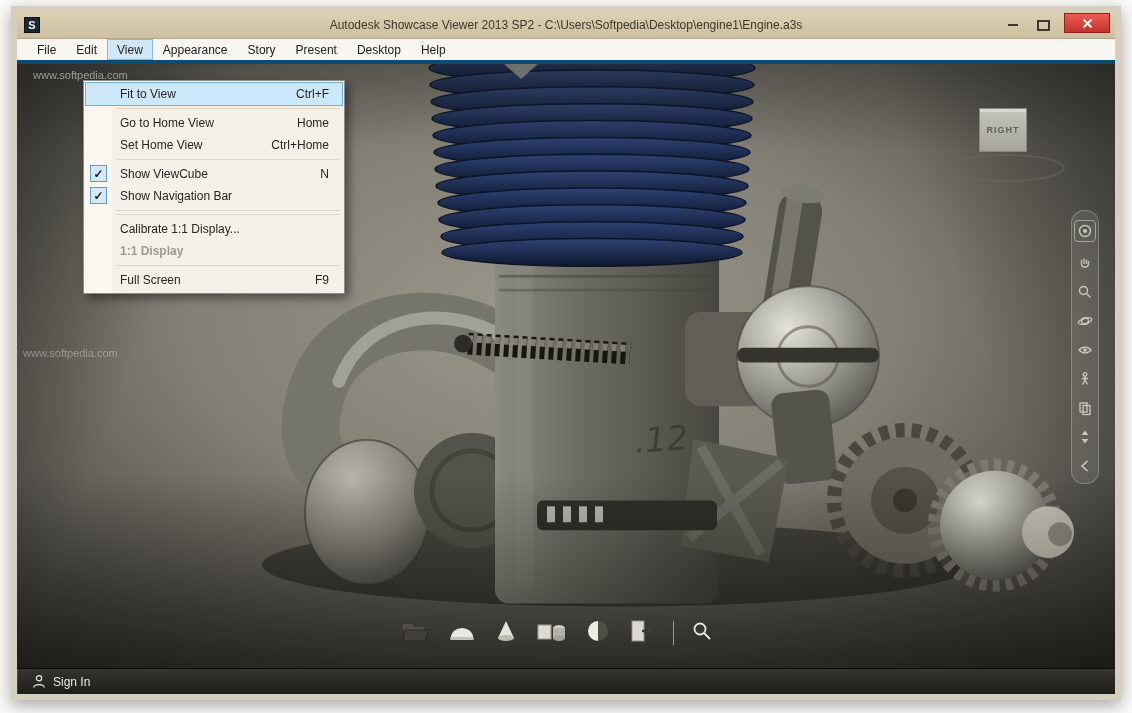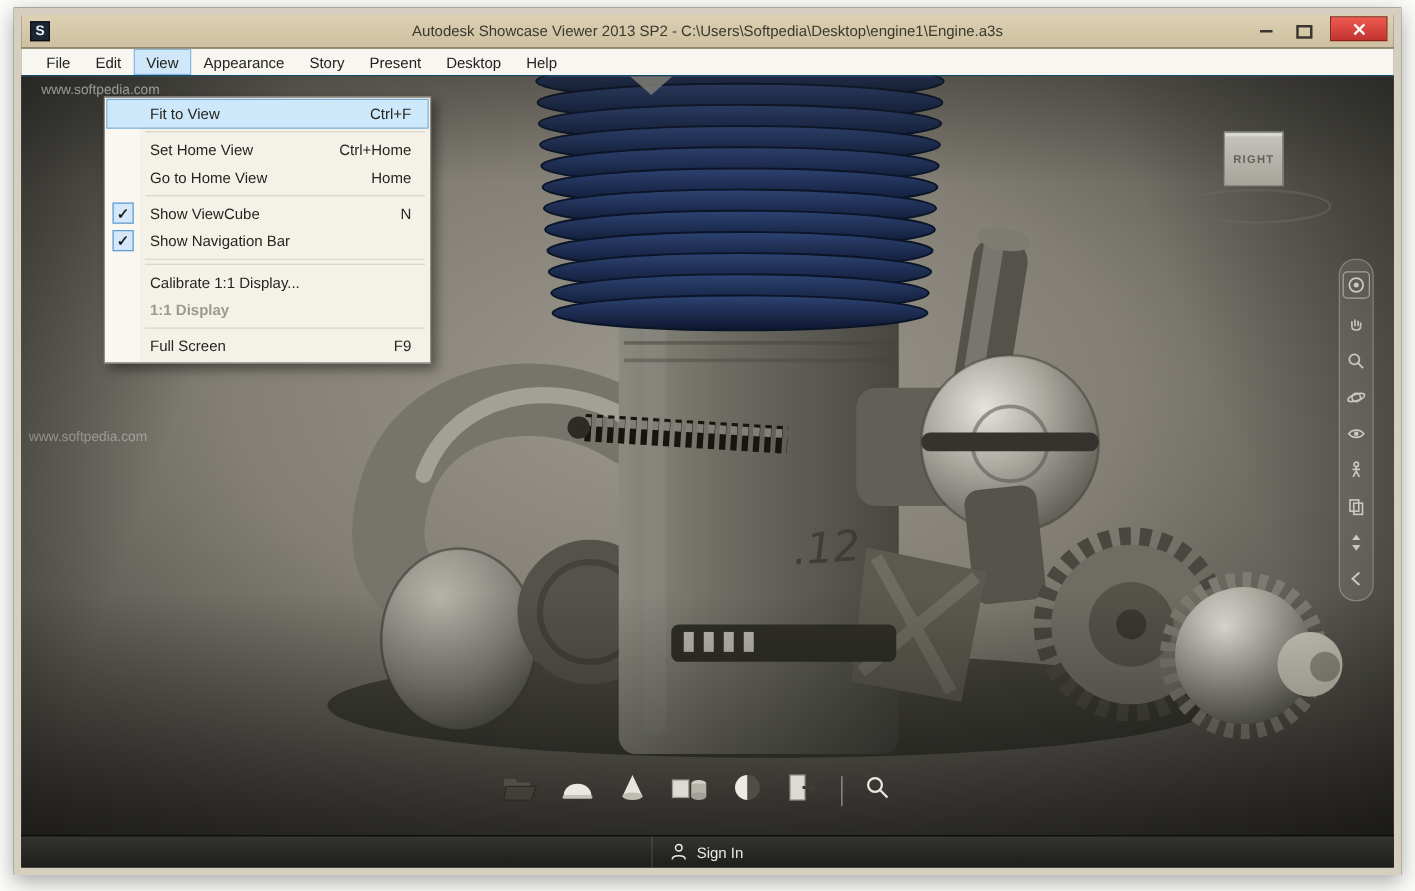--- a/index.html
+++ b/index.html
@@ -41,7 +41,7 @@
   }
   
   .menubar{
-    flex:0 0 21px;background:#f7f6f1;border-bottom:1px solid #0c4a6e;
+    flex:0 0 21px;background:#f7f6f1;border-bottom:4px solid #0c4a6e;
     display:flex;align-items:stretch;padding-left:10px;font-size:12px;color:#23221e;
   }
   .mitem{display:flex;align-items:center;padding:0 9px;margin:1px 1px;}

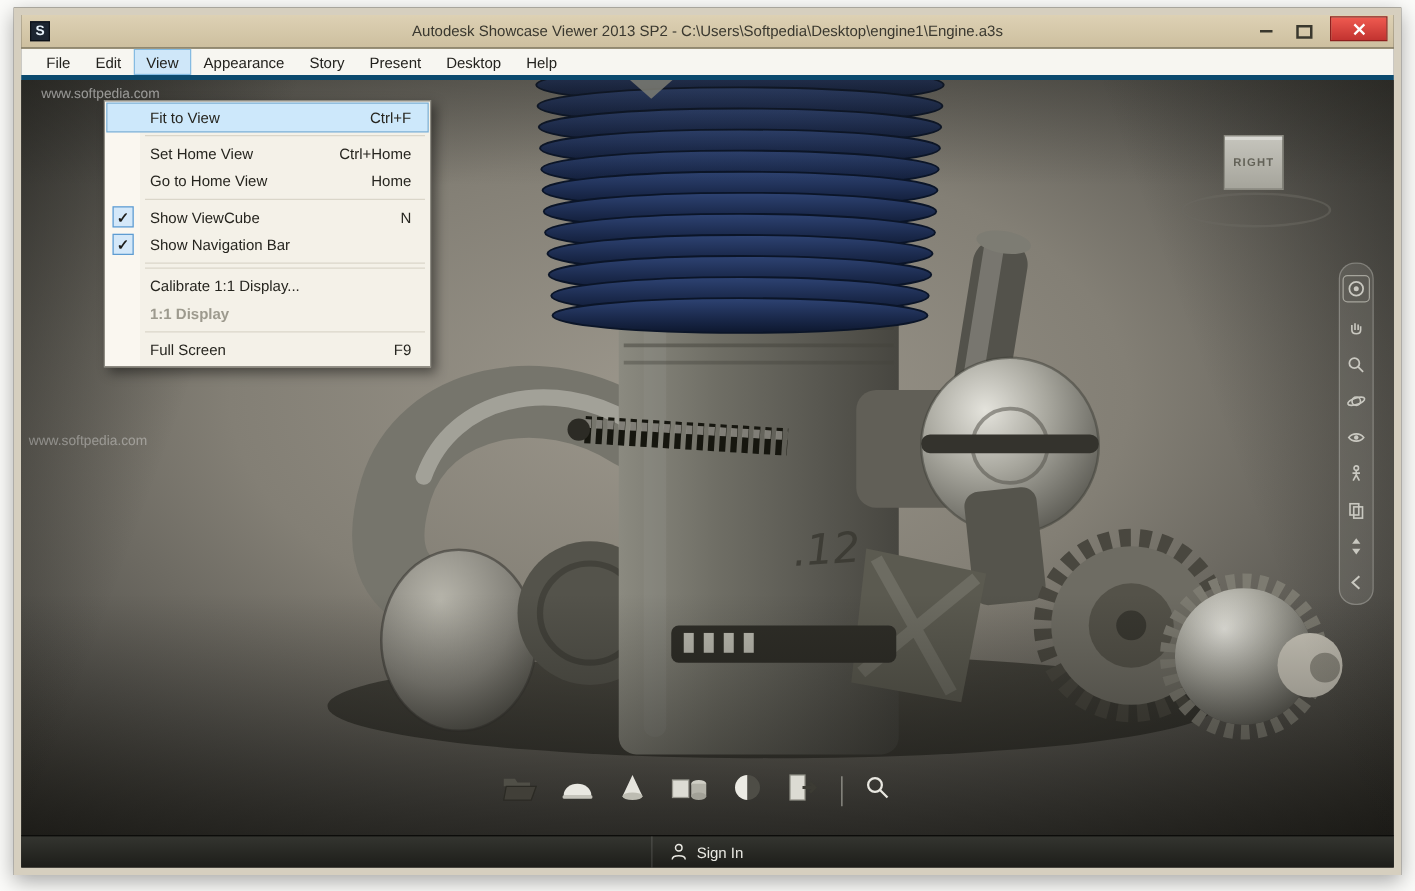--- a/index.html
+++ b/index.html
@@ -384,12 +384,12 @@
       </div>
       <div class="menu-sep"></div>
       <div class="menu-item">
+        <span>Go to Home View</span>
+        <span class="shortcut">Home</span>
+      </div>
+      <div class="menu-item">
         <span>Set Home View</span>
         <span class="shortcut">Ctrl+Home</span>
-      </div>
-      <div class="menu-item">
-        <span>Go to Home View</span>
-        <span class="shortcut">Home</span>
       </div>
       <div class="menu-sep"></div>
       <div class="menu-item">

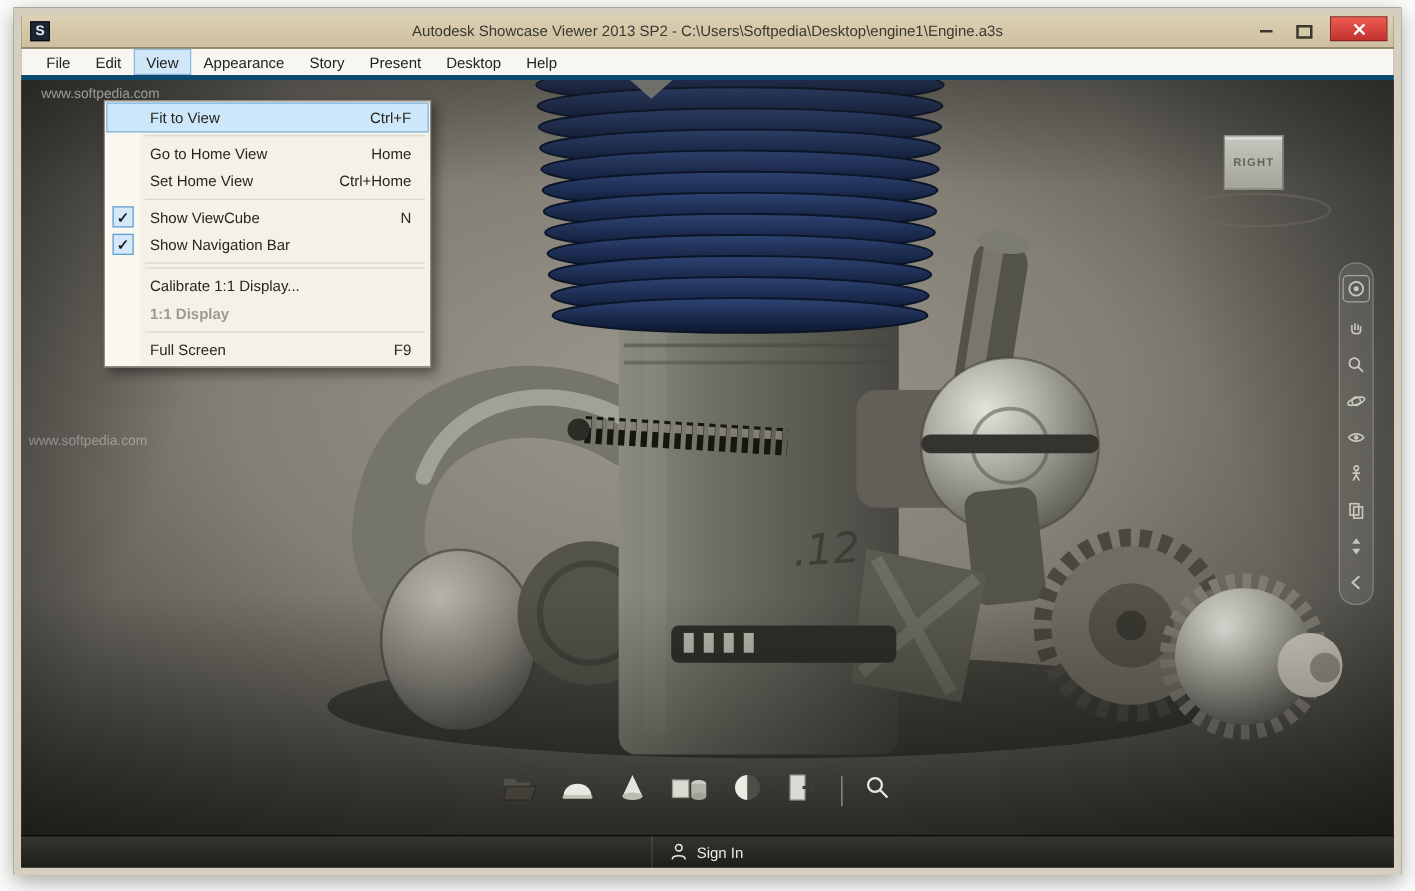--- a/index.html
+++ b/index.html
@@ -96,7 +96,7 @@
   
   .statusbar{
     flex:0 0 25px;background:linear-gradient(#343530,#1d1d19);
-    border-top:1px solid #0c0c0a;display:flex;align-items:center;justify-content:center;
+    border-top:1px solid #0c0c0a;display:flex;align-items:center;justify-content:flex-start;
   }
   .signin{
     display:flex;align-items:center;gap:7px;height:100%;padding:0 16px 0 14px;

